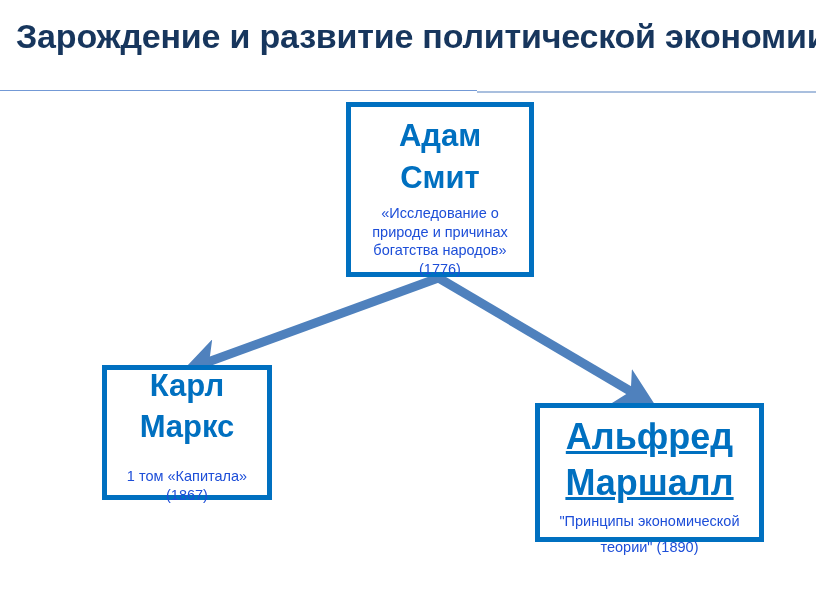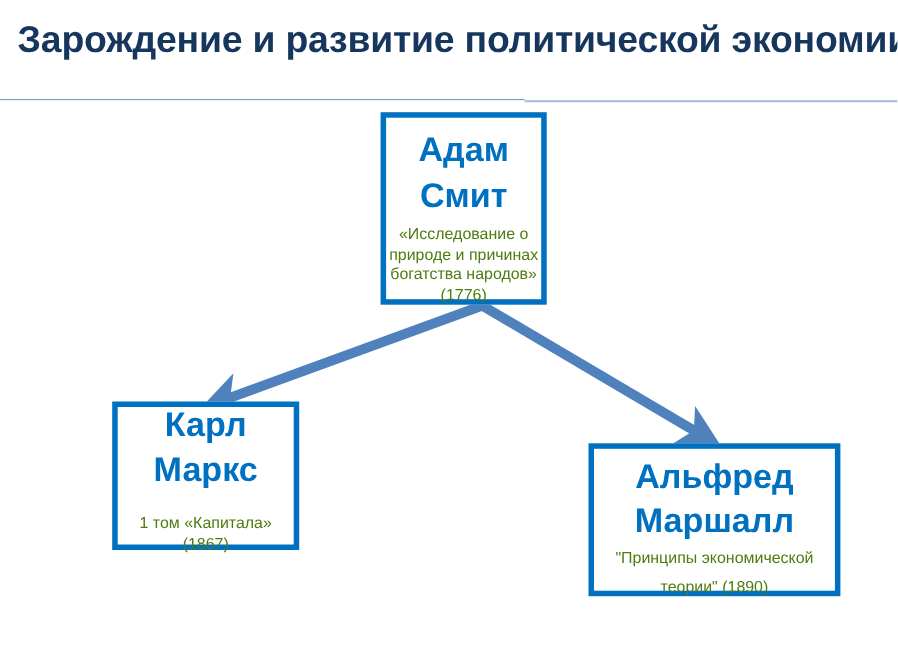--- a/index.html
+++ b/index.html
@@ -89,7 +89,7 @@
   #node-smith {
     left: 346px;
     top: 102px;
-    width: 151px;
+    width: 188px;
     height: 175px;
     padding-top: 8px;
   }

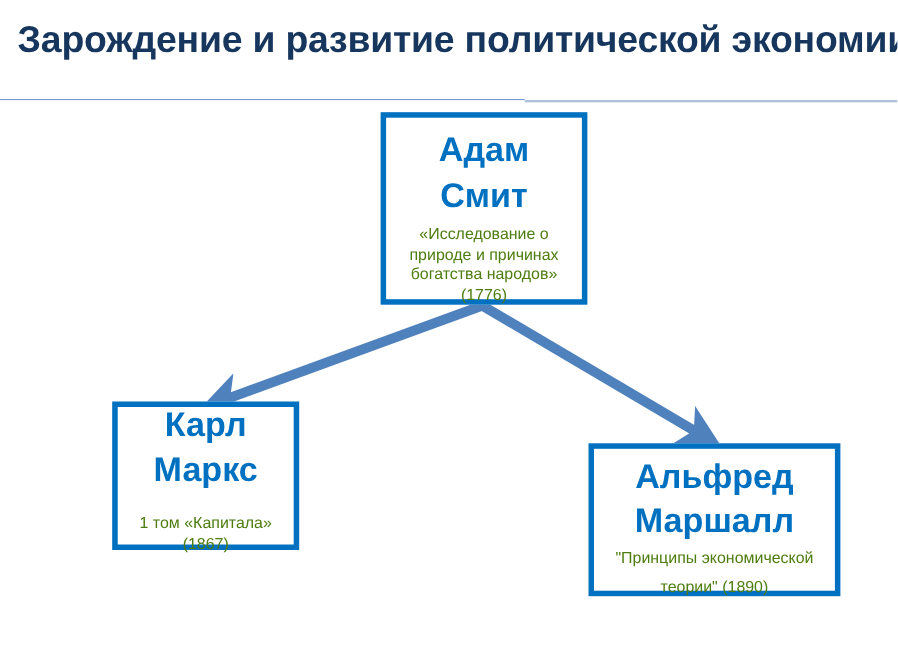--- a/index.html
+++ b/index.html
@@ -79,7 +79,7 @@
     white-space: pre-line;
   }
   .node-work {
-    color: #4d7c0f;
+    color: #1d4ed8;
     font-family: "Liberation Sans", sans-serif;
     font-weight: normal;
     white-space: pre-line;

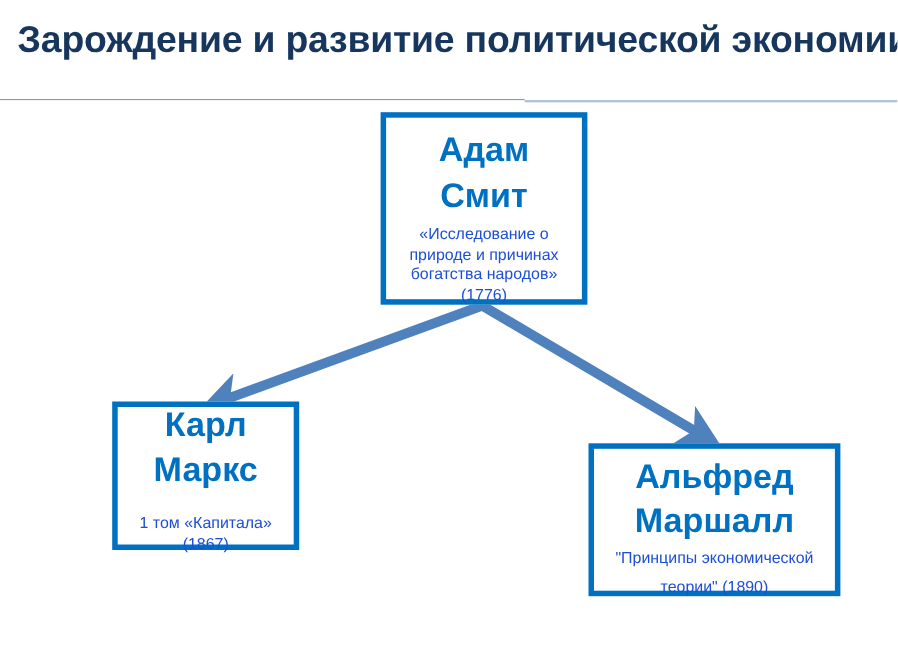--- a/index.html
+++ b/index.html
@@ -116,7 +116,7 @@
     height: 139px;
     padding-top: 6px;
   }
-  #node-marshall .node-name { font-size: 31px; line-height: 1.28; }
+  #node-marshall .node-name { font-size: 36px; line-height: 1.28; text-decoration: underline; }
   #node-marshall .node-work { font-size: 14.5px; line-height: 1.80; margin-top: 2px; }
 
   

